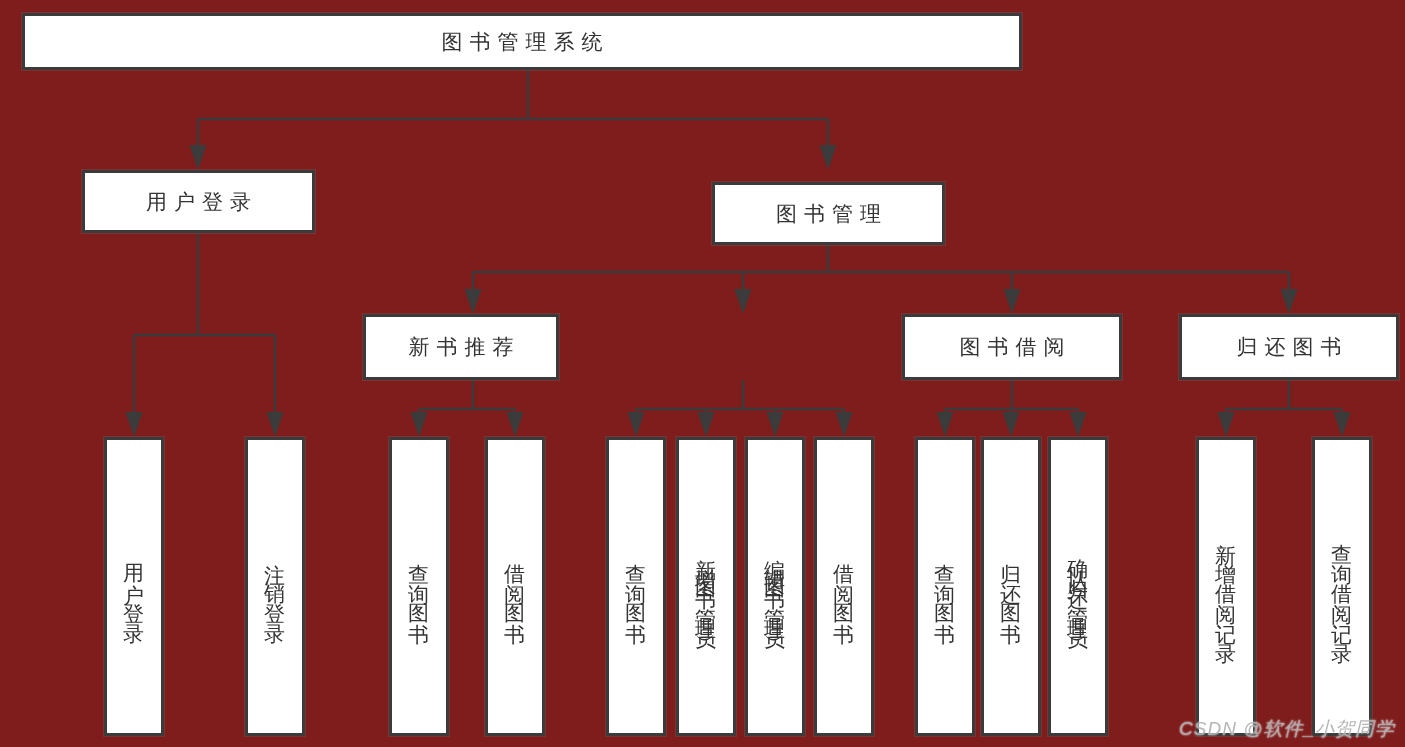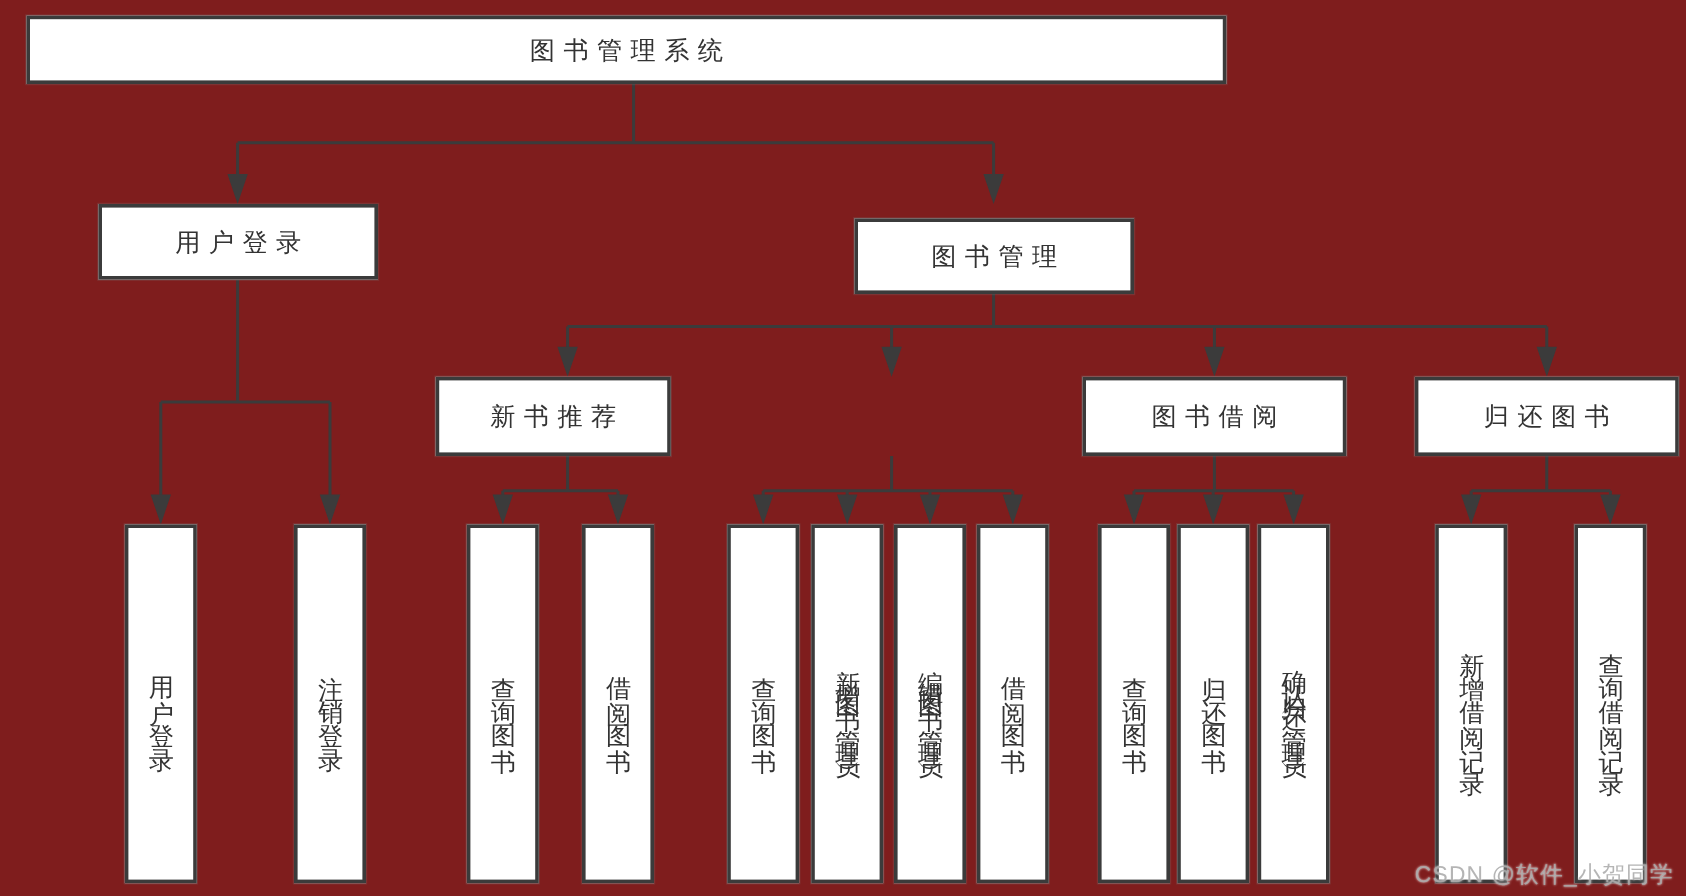--- a/index.html
+++ b/index.html
@@ -25,6 +25,7 @@
     font-size:19px;color:rgba(168,168,168,0.85);
     letter-spacing:1px;white-space:nowrap;
     text-shadow:0 0 2px #ffffff;
+    font-style:italic;
   }
 </style>
 </head>

